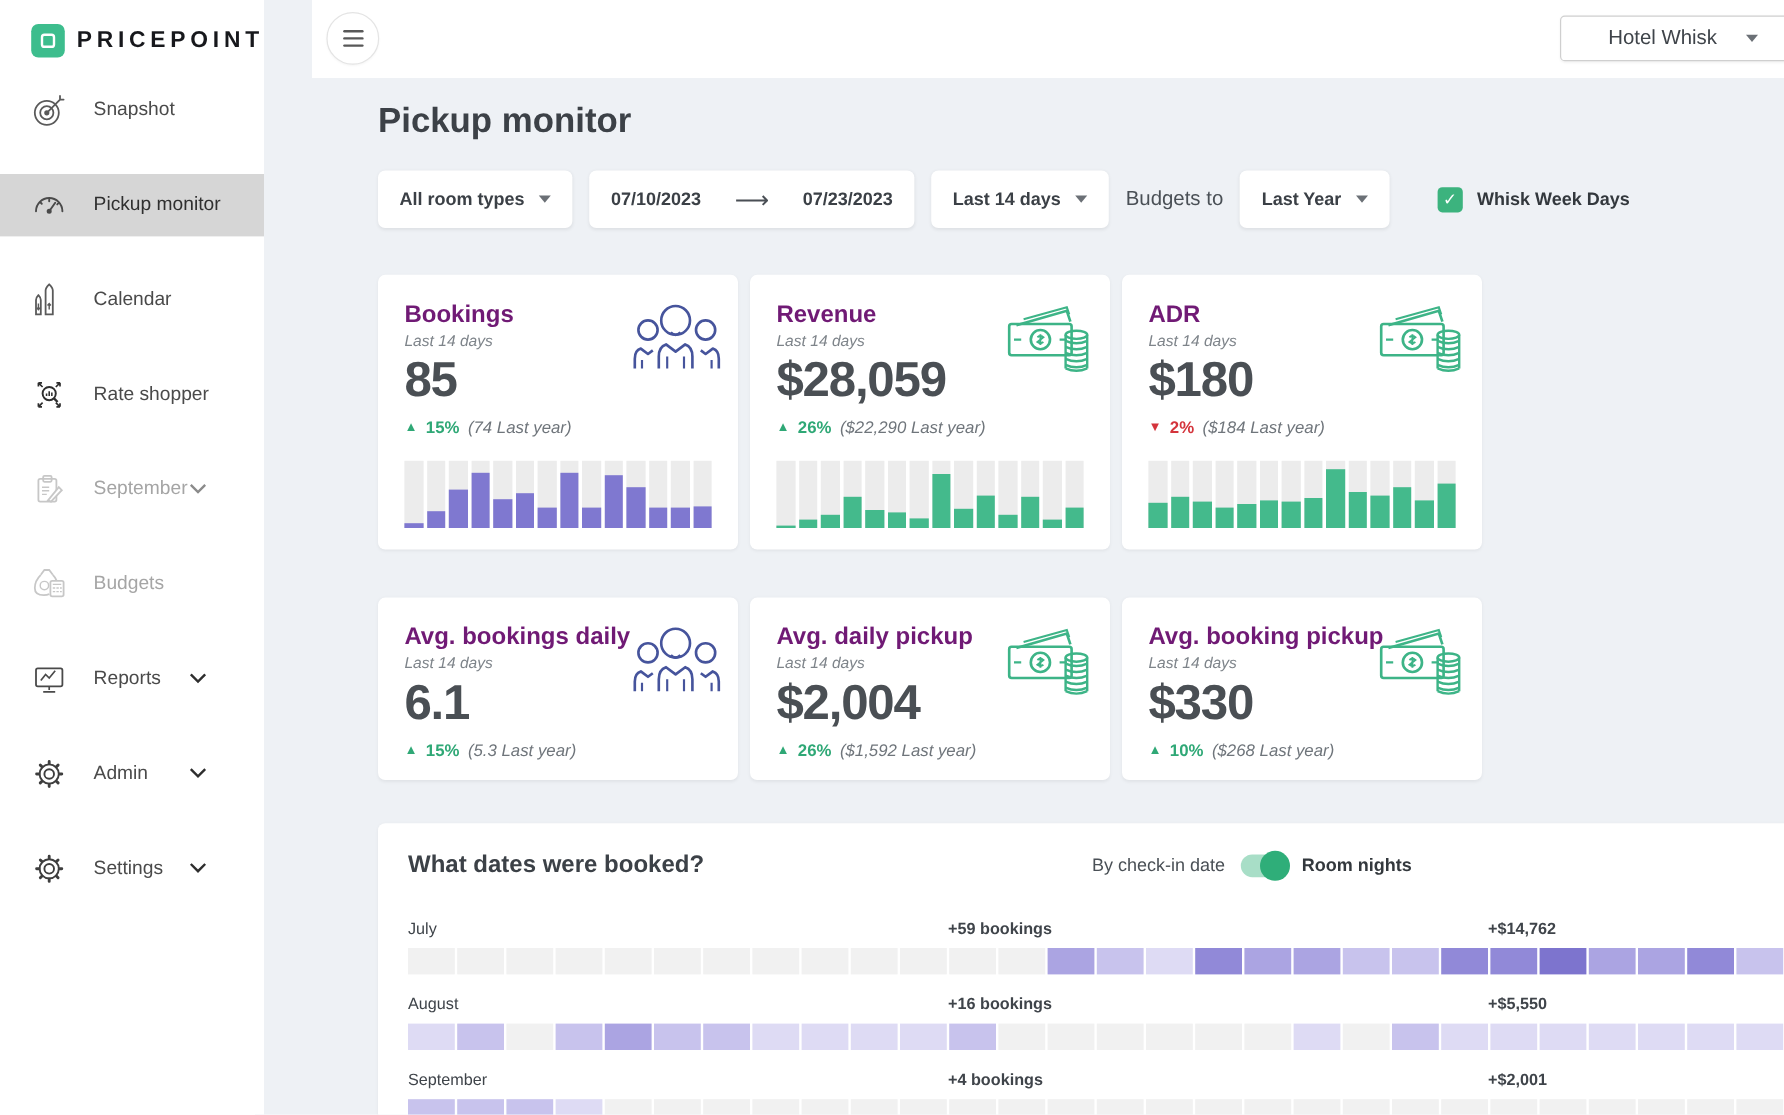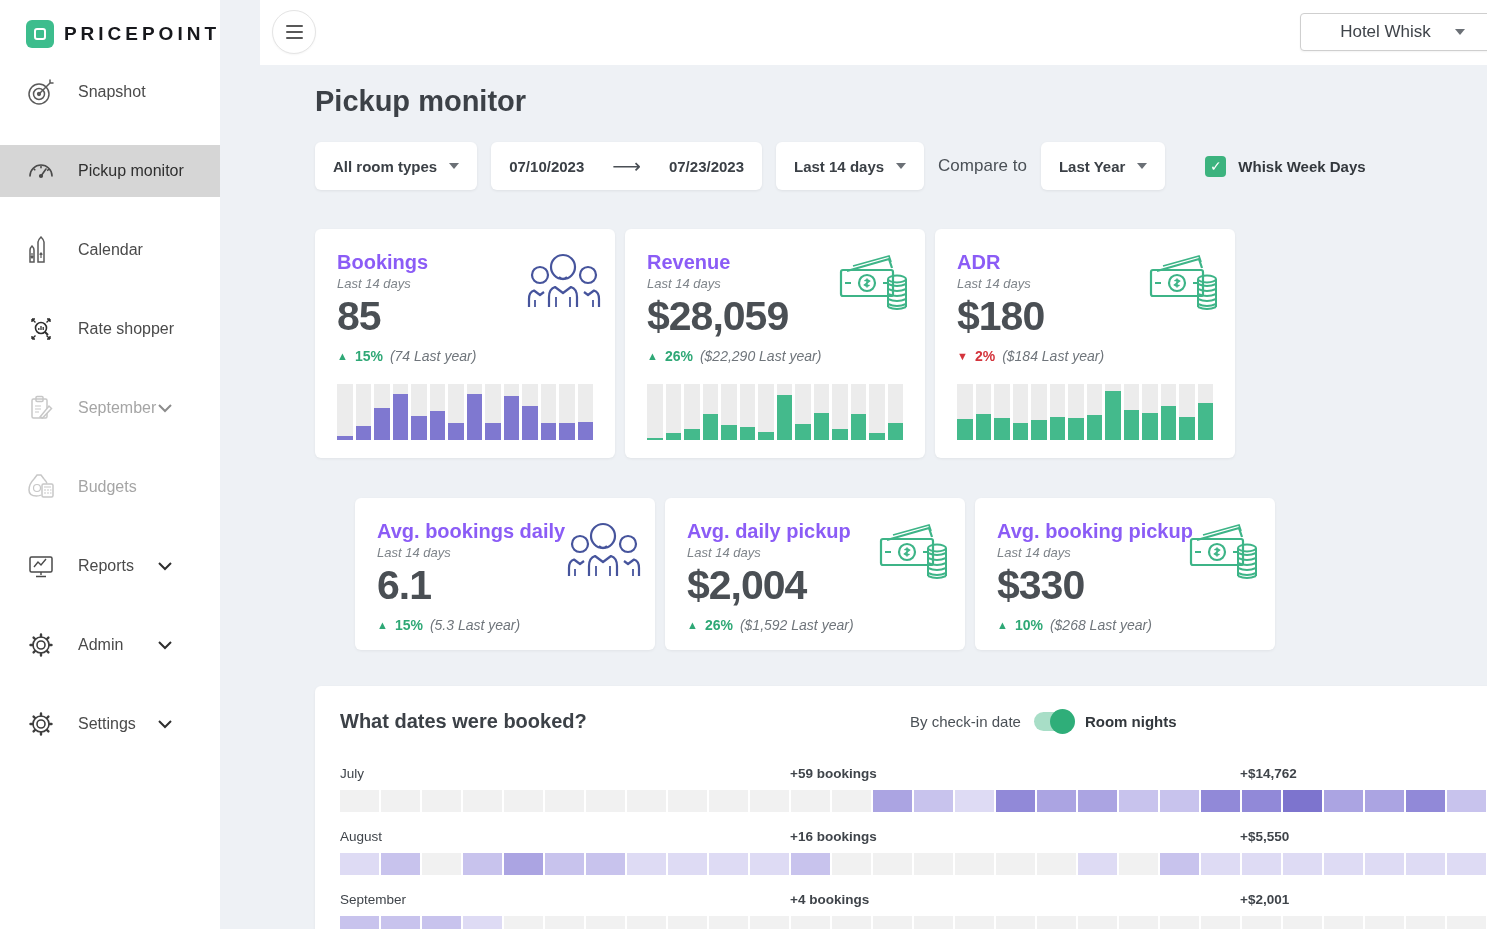--- a/index.html
+++ b/index.html
@@ -250,7 +250,7 @@
         <span>Last 14 days</span>
         <span class="caret"></span>
       </div>
-      <span class="compare-label">Compare to</span>
+      <span class="compare-label">Budgets to</span>
       <div class="filter-box">
         <span>Last Year</span>
         <span class="caret"></span>

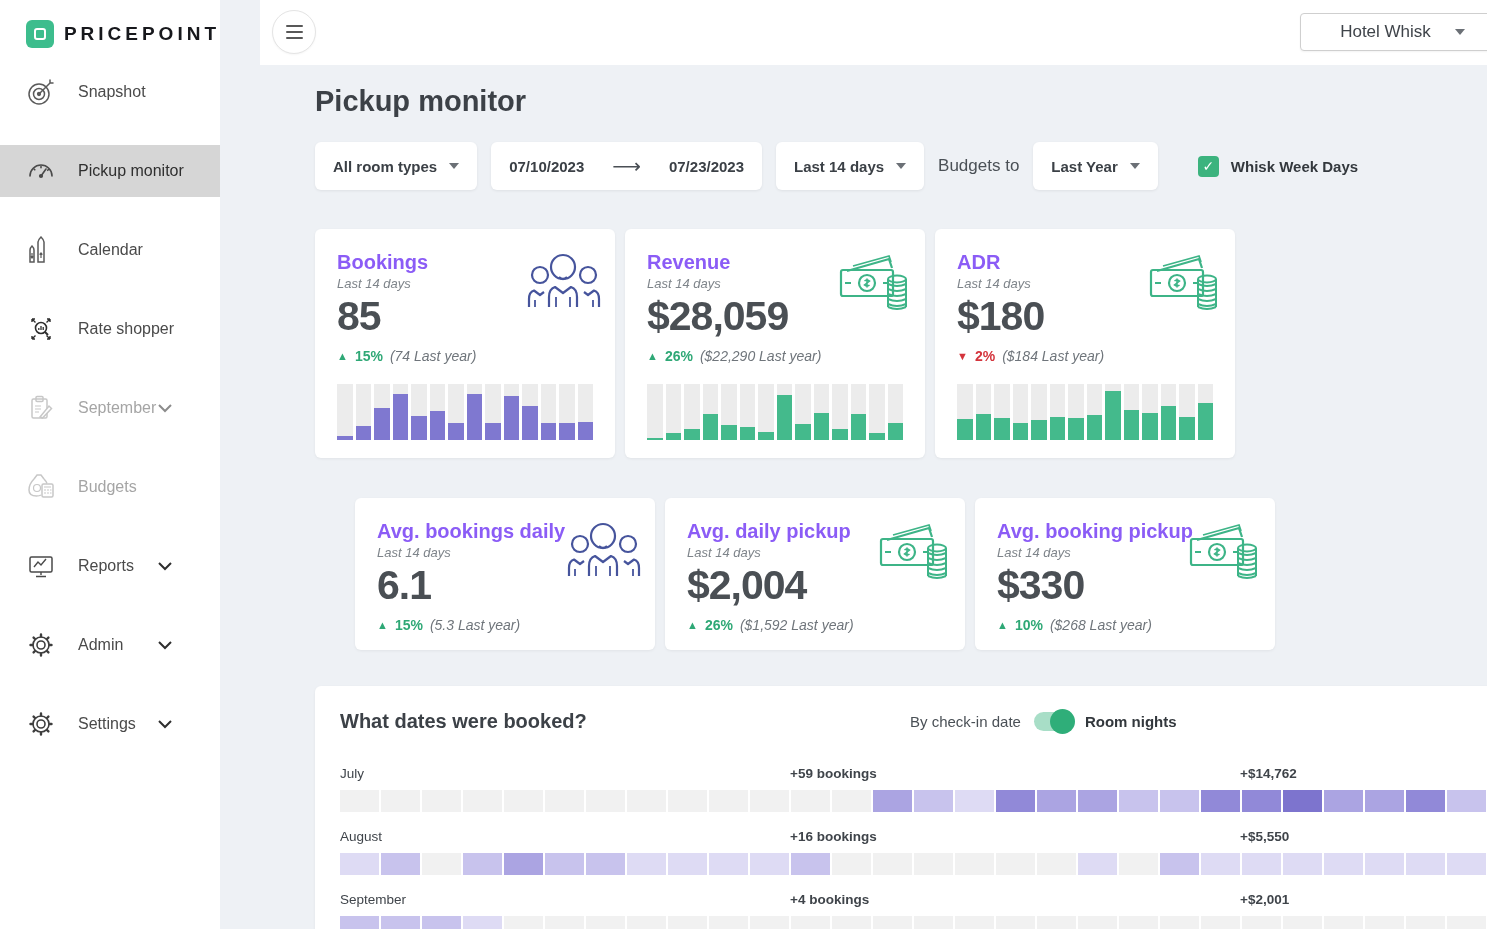--- a/index.html
+++ b/index.html
@@ -44,7 +44,7 @@
   .card.tall { height:229px; }
   .card.short { height:152px; margin-bottom:0; }
   .cards-row.second { margin-bottom:36px;margin-left:40px; }
-  .card-title { font-size:20px; font-weight:bold; color:#8b5cf6; }
+  .card-title { font-size:20px; font-weight:bold; color:#701a75; }
   .card-period { font-size:13px; font-style:italic; color:#7e848a; margin-top:2px; }
   .card-value { font-size:41px; font-weight:bold; color:#4a4f54; line-height:1.05; margin-top:4px; letter-spacing:-1px; }
   .card-delta { display:flex; align-items:center; gap:7px; margin-top:10px; font-size:14px; }

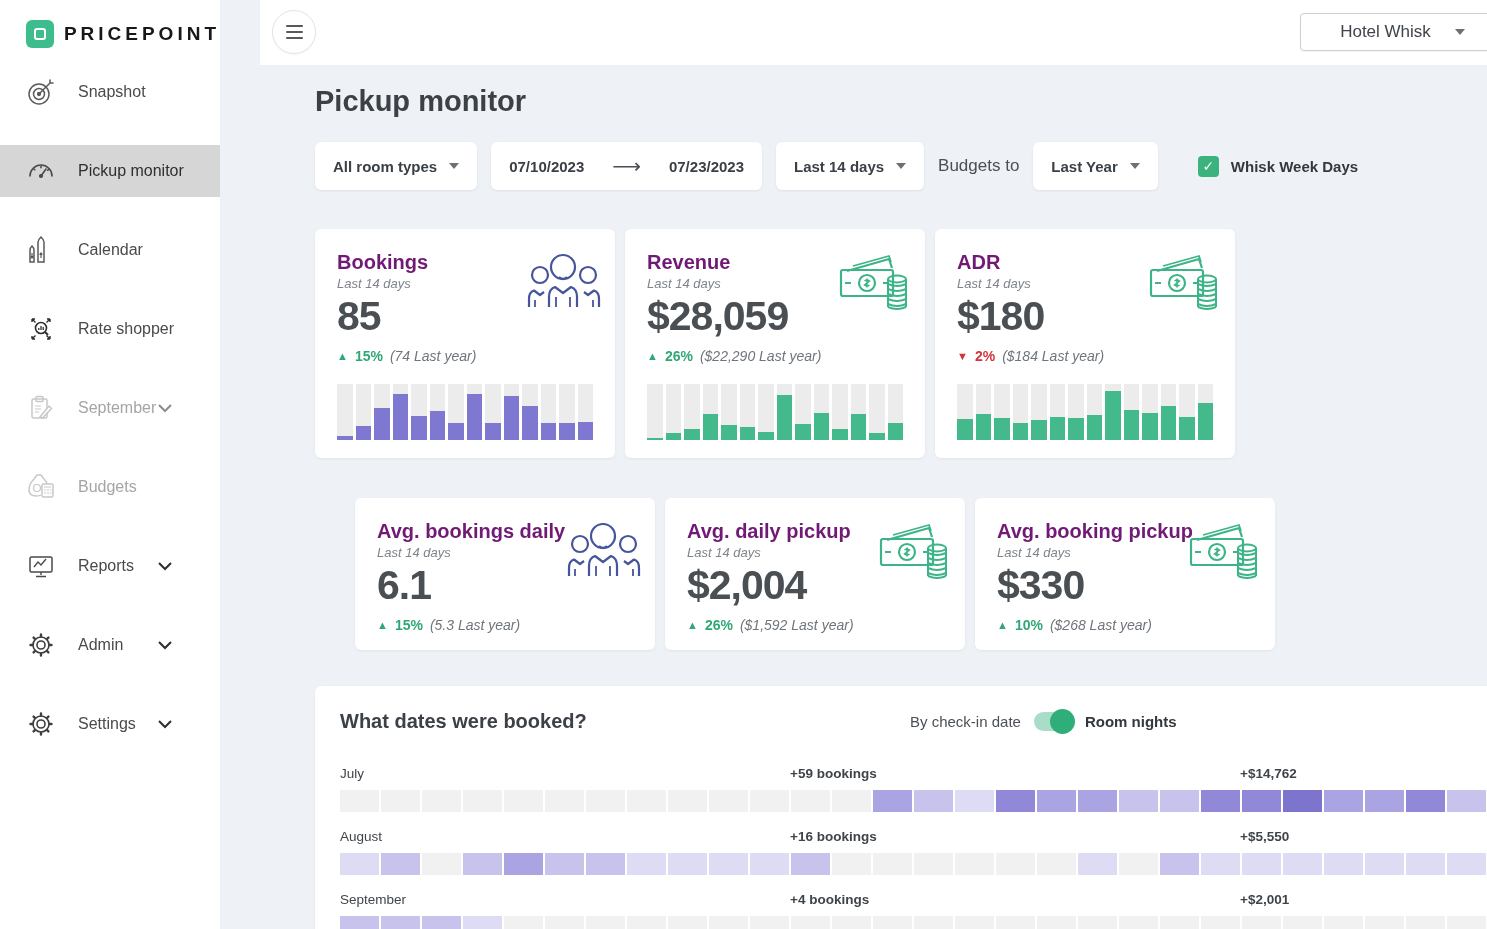--- a/index.html
+++ b/index.html
@@ -43,7 +43,7 @@
   .card { position:relative; background:#fff; border-radius:6px; box-shadow:0 1px 3px rgba(0,0,0,.06); width:300px; padding:22px 22px 18px 22px; }
   .card.tall { height:229px; }
   .card.short { height:152px; margin-bottom:0; }
-  .cards-row.second { margin-bottom:36px;margin-left:40px; }
+  .cards-row.second { margin-bottom:36px; }
   .card-title { font-size:20px; font-weight:bold; color:#701a75; }
   .card-period { font-size:13px; font-style:italic; color:#7e848a; margin-top:2px; }
   .card-value { font-size:41px; font-weight:bold; color:#4a4f54; line-height:1.05; margin-top:4px; letter-spacing:-1px; }

